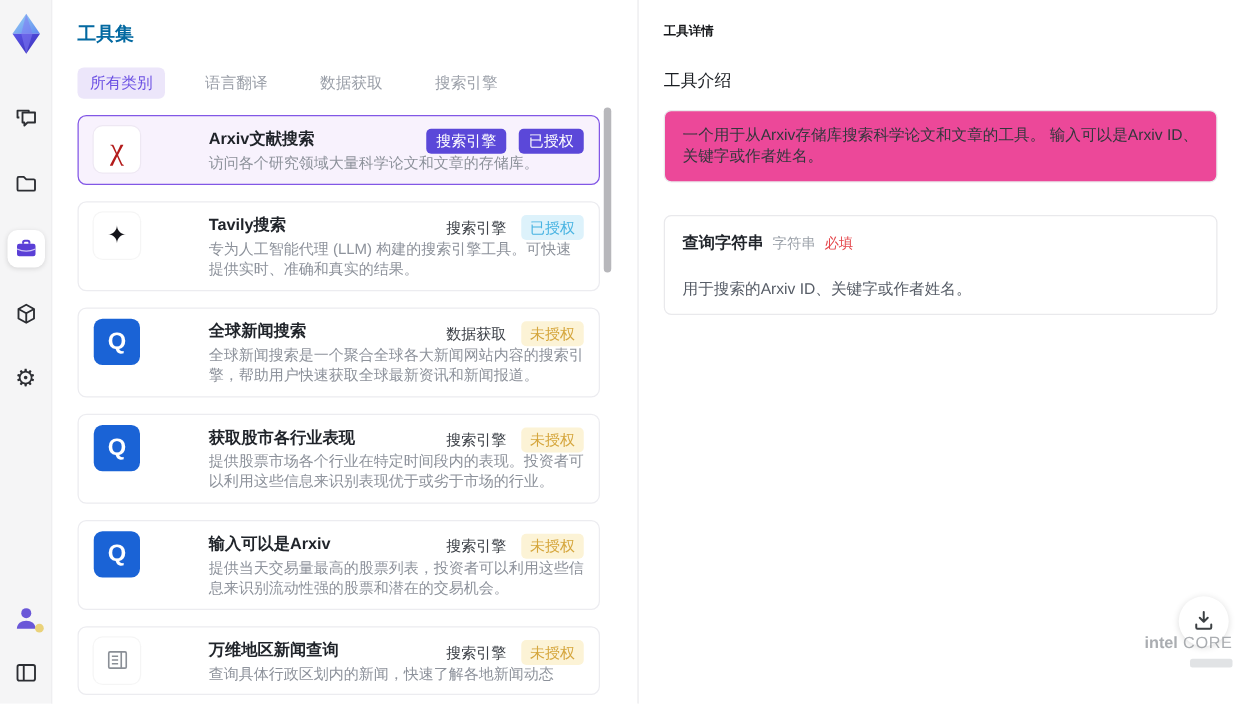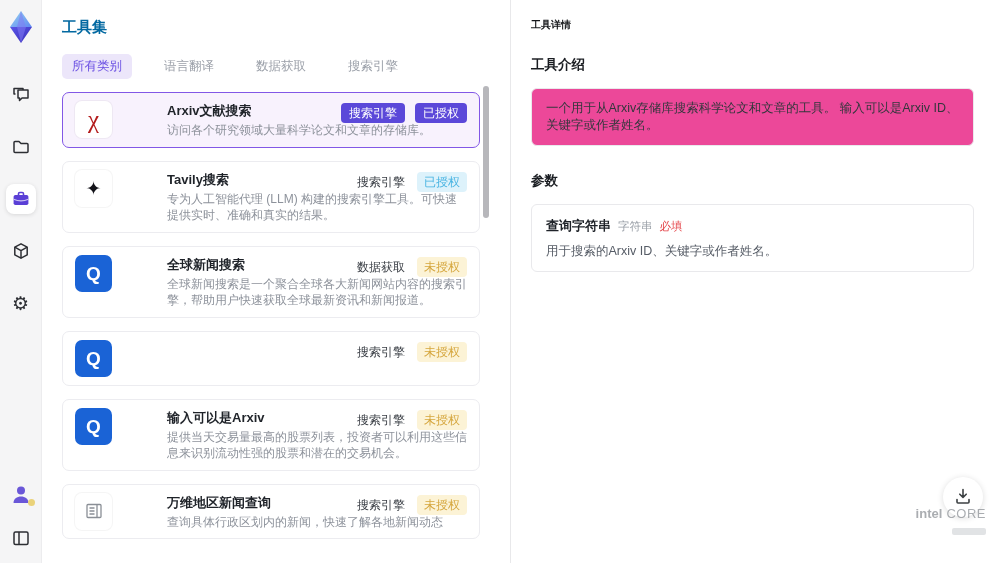--- a/index.html
+++ b/index.html
@@ -93,7 +93,7 @@
   
   .detail-panel { flex: 1; height: 100%; background: #fff; padding: 18px 26px 0 20px; position: relative; }
   .detail-title { font-size: 10px; font-weight: bold; color: #141619; margin-bottom: 24px; }
-  .section-heading { font-size: 13.5px; font-weight: bold; color: #1a1d22; margin-bottom: 14px; }
+  .section-heading { font-size: 13.5px; font-weight: normal; color: #1a1d22; margin-bottom: 14px; }
   .intro-box {
     border: 1px solid #e9e9ec; border-radius: 6px; background: #ec4899;
     padding: 11px 14px; font-size: 12.5px; color: #33373d; line-height: 17px;

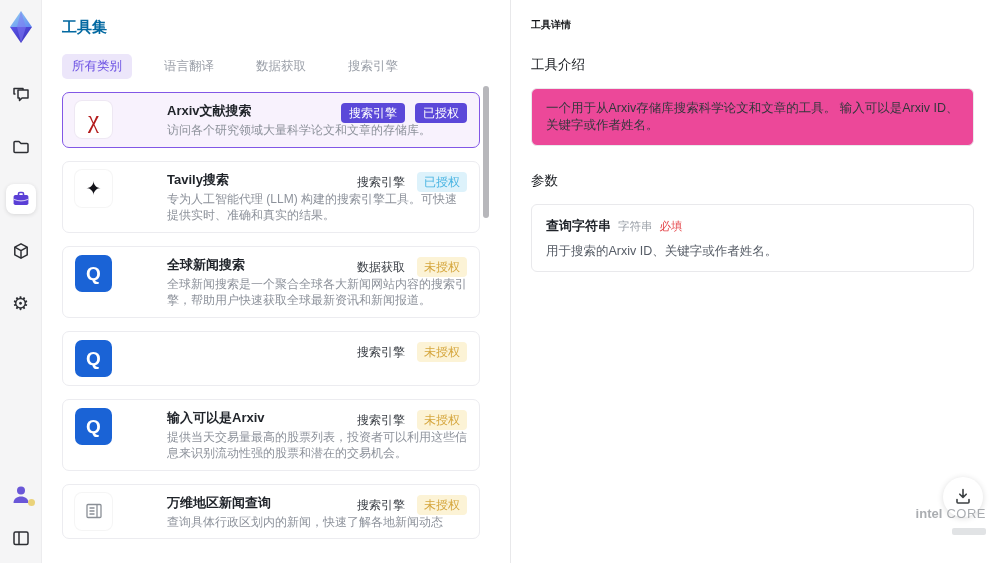--- a/index.html
+++ b/index.html
@@ -296,7 +296,6 @@
     <div class="detail-title">工具详情</div>
     <div class="section-heading">工具介绍</div>
     <div class="intro-box">一个用于从Arxiv存储库搜索科学论文和文章的工具。 输入可以是Arxiv ID、关键字或作者姓名。</div>
-    <div class="section-heading">参数</div>
     <div class="param-box">
       <div class="param-head">
         <span class="param-name">查询字符串</span>

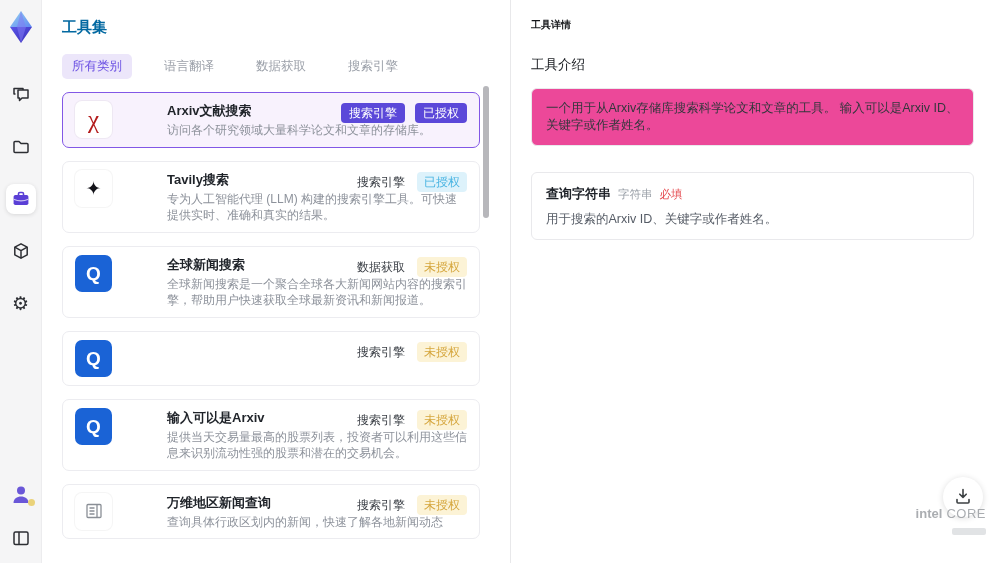--- a/index.html
+++ b/index.html
@@ -100,7 +100,7 @@
     margin-bottom: 26px;
   }
   .param-box { border: 1px solid #e9e9ec; border-radius: 6px; background: #fff; padding: 12px 14px; }
-  .param-head { display: flex; align-items: baseline; gap: 7px; margin-bottom: 8px; }
+  .param-head { display: flex; align-items: baseline; gap: 7px; margin-bottom: 20px; }
   .param-name { font-size: 13px; font-weight: bold; color: #1f2329; }
   .param-type { font-size: 11.5px; color: #9aa0a8; }
   .param-required { font-size: 11.5px; color: #e5484d; }

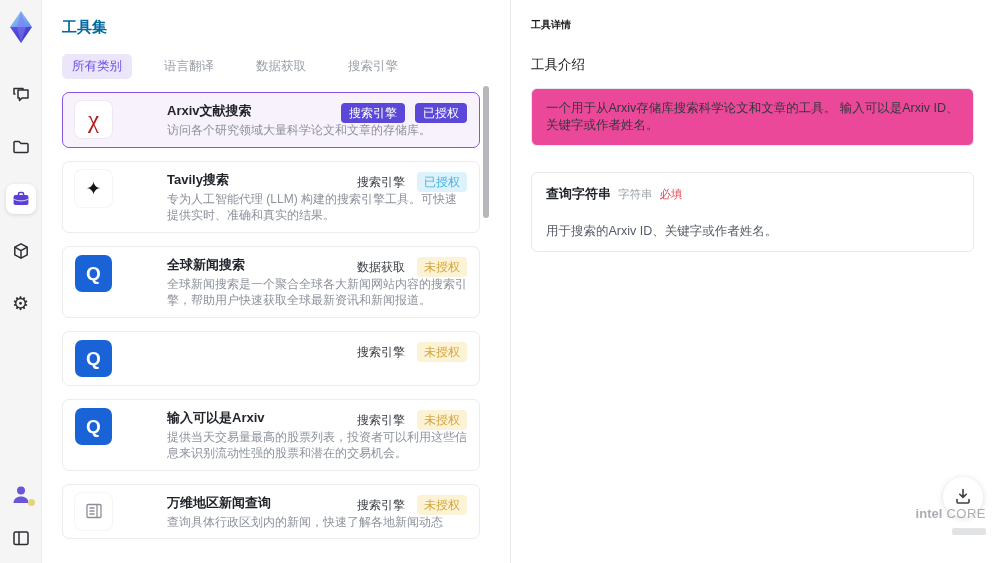--- a/index.html
+++ b/index.html
@@ -254,6 +254,10 @@
     <div class="tool-icon blue">
             <span class="q-glyph">Q</span>
           </div>
+    <div class="tool-body">
+      <div class="tool-name">获取股市各行业表现</div>
+      <div class="tool-desc">提供股票市场各个行业在特定时间段内的表现。投资者可以利用这些信息来识别表现优于或劣于市场的行业。</div>
+    </div>
     <div class="tool-badges">
       <span class="badge cat">搜索引擎</span>
       <span class="badge auth auth-no">未授权</span>

